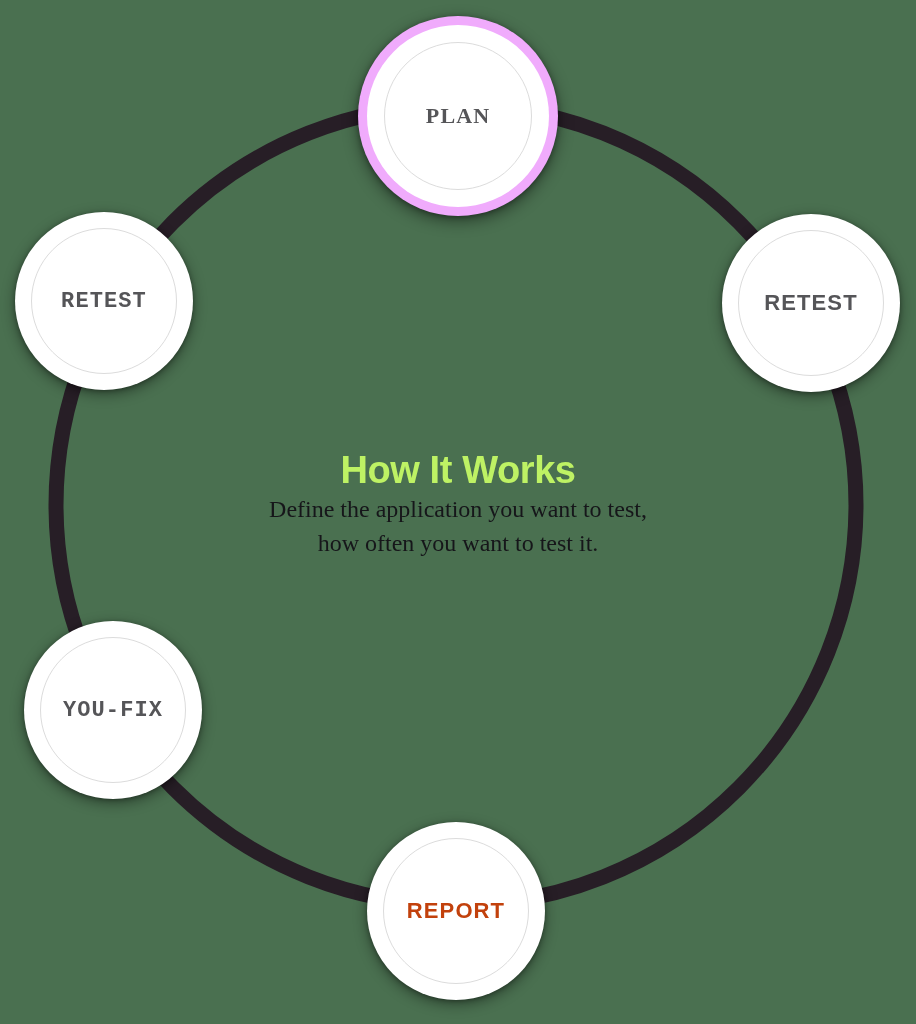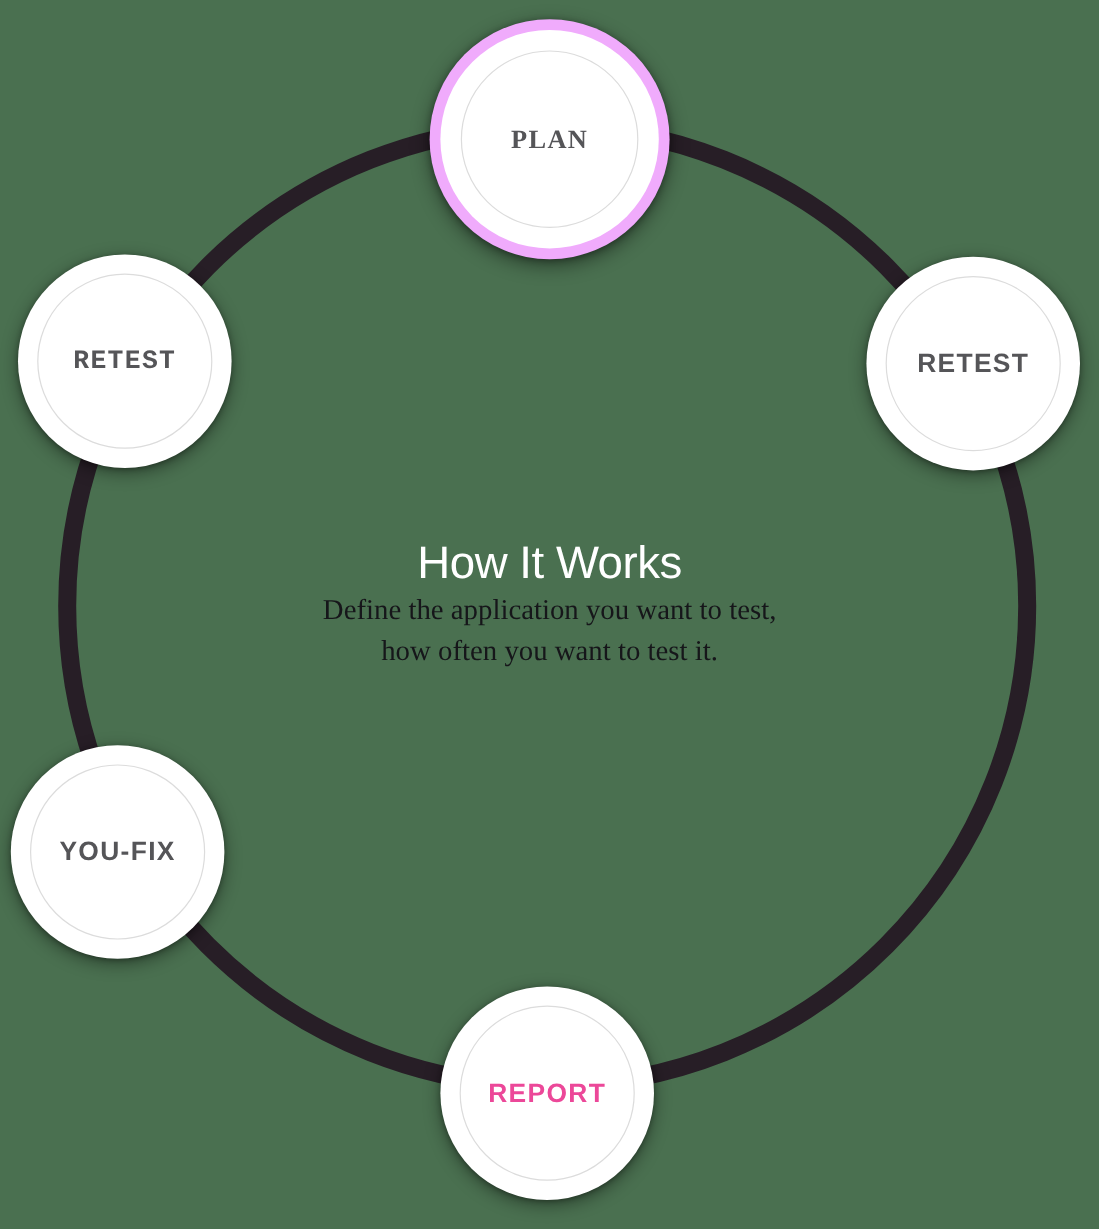--- a/index.html
+++ b/index.html
@@ -43,8 +43,8 @@
   }
   .center-title {
     font-size: 38px;
-    font-weight: 400;
-    color: #ffffff;
+    font-weight: 700;
+    color: #bef264;
     letter-spacing: -0.4px;
     line-height: 1.1;
     margin: 0 0 0 0;

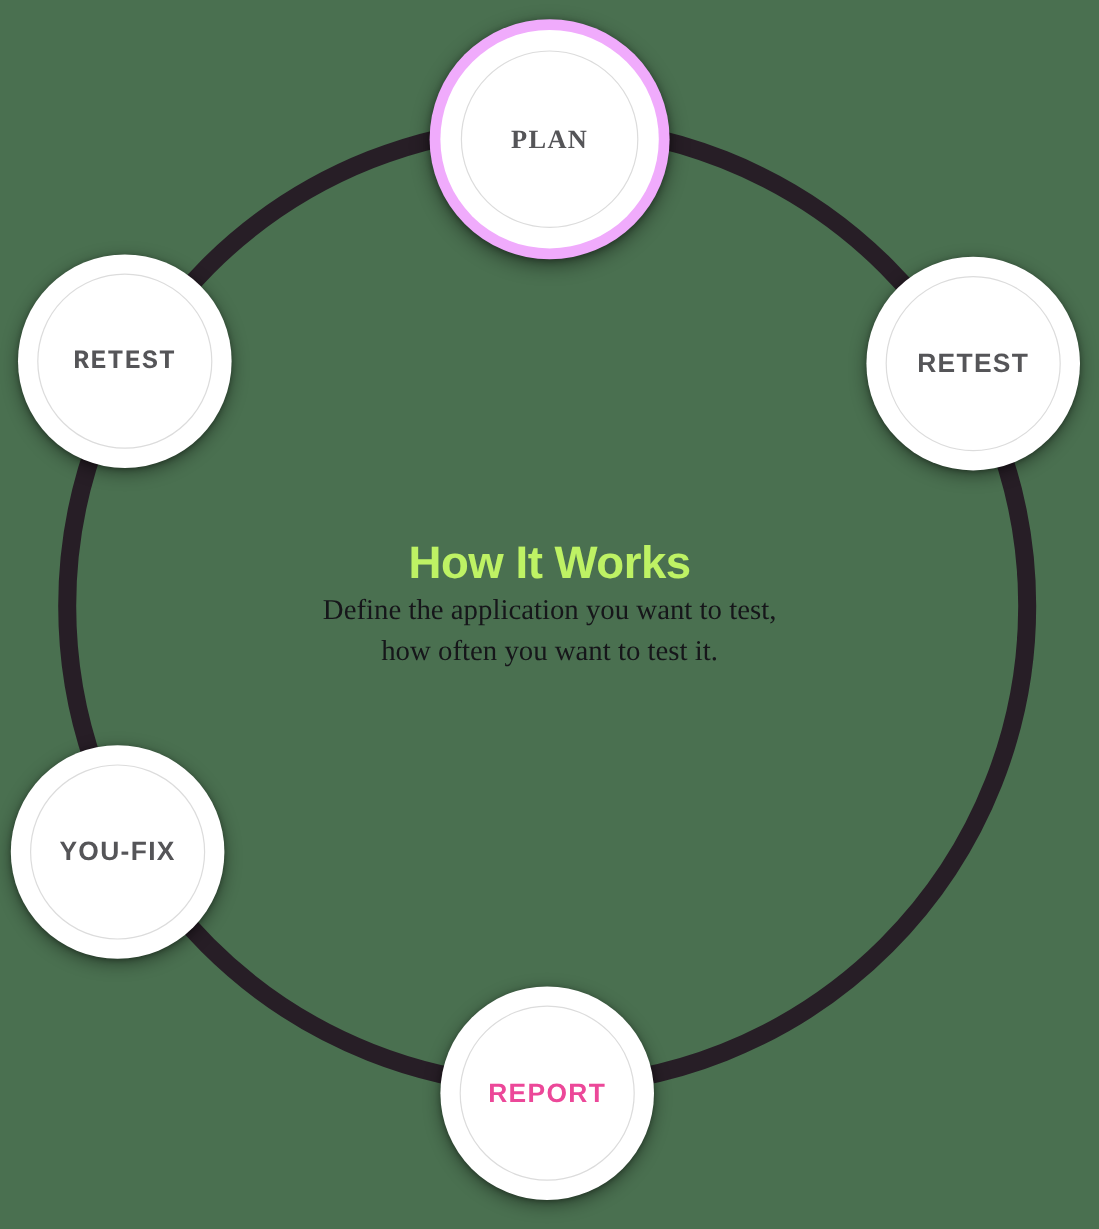--- a/index.html
+++ b/index.html
@@ -158,7 +158,7 @@
     <span class="node-label" style="color: #ec4899;">REPORT</span>
   </div>
 
-  <div class="node standard" id="node-you-fix" style="width: 178px; height: 178px; left: 9px; top: 621px;">
+  <div class="node standard" id="node-you-fix" style="width: 178px; height: 178px; left: 24px; top: 621px; font-family: Liberation Mono, monospace;">
     <span class="inner-ring"></span>
     <span class="node-label" style="color: rgb(85, 85, 88);">YOU-FIX</span>
   </div>

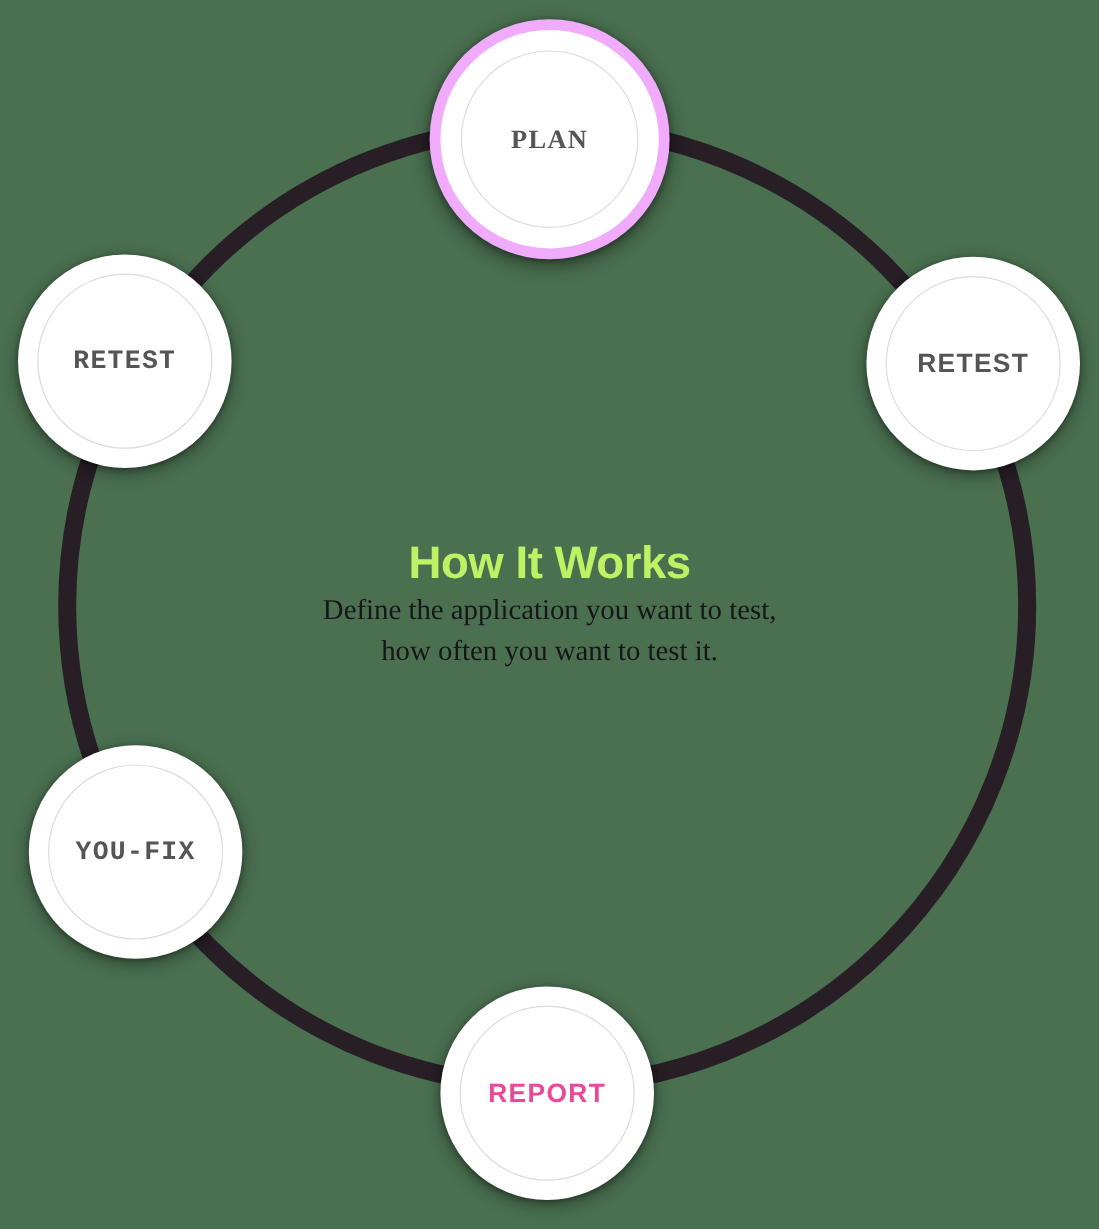--- a/index.html
+++ b/index.html
@@ -155,7 +155,7 @@
 
   <div class="node standard" id="node-report" style="width: 178px; height: 178px; left: 367px; top: 822px;">
     <span class="inner-ring"></span>
-    <span class="node-label" style="color: #ec4899;">REPORT</span>
+    <span class="node-label" style="color: #c2410c;">REPORT</span>
   </div>
 
   <div class="node standard" id="node-you-fix" style="width: 178px; height: 178px; left: 24px; top: 621px; font-family: Liberation Mono, monospace;">

